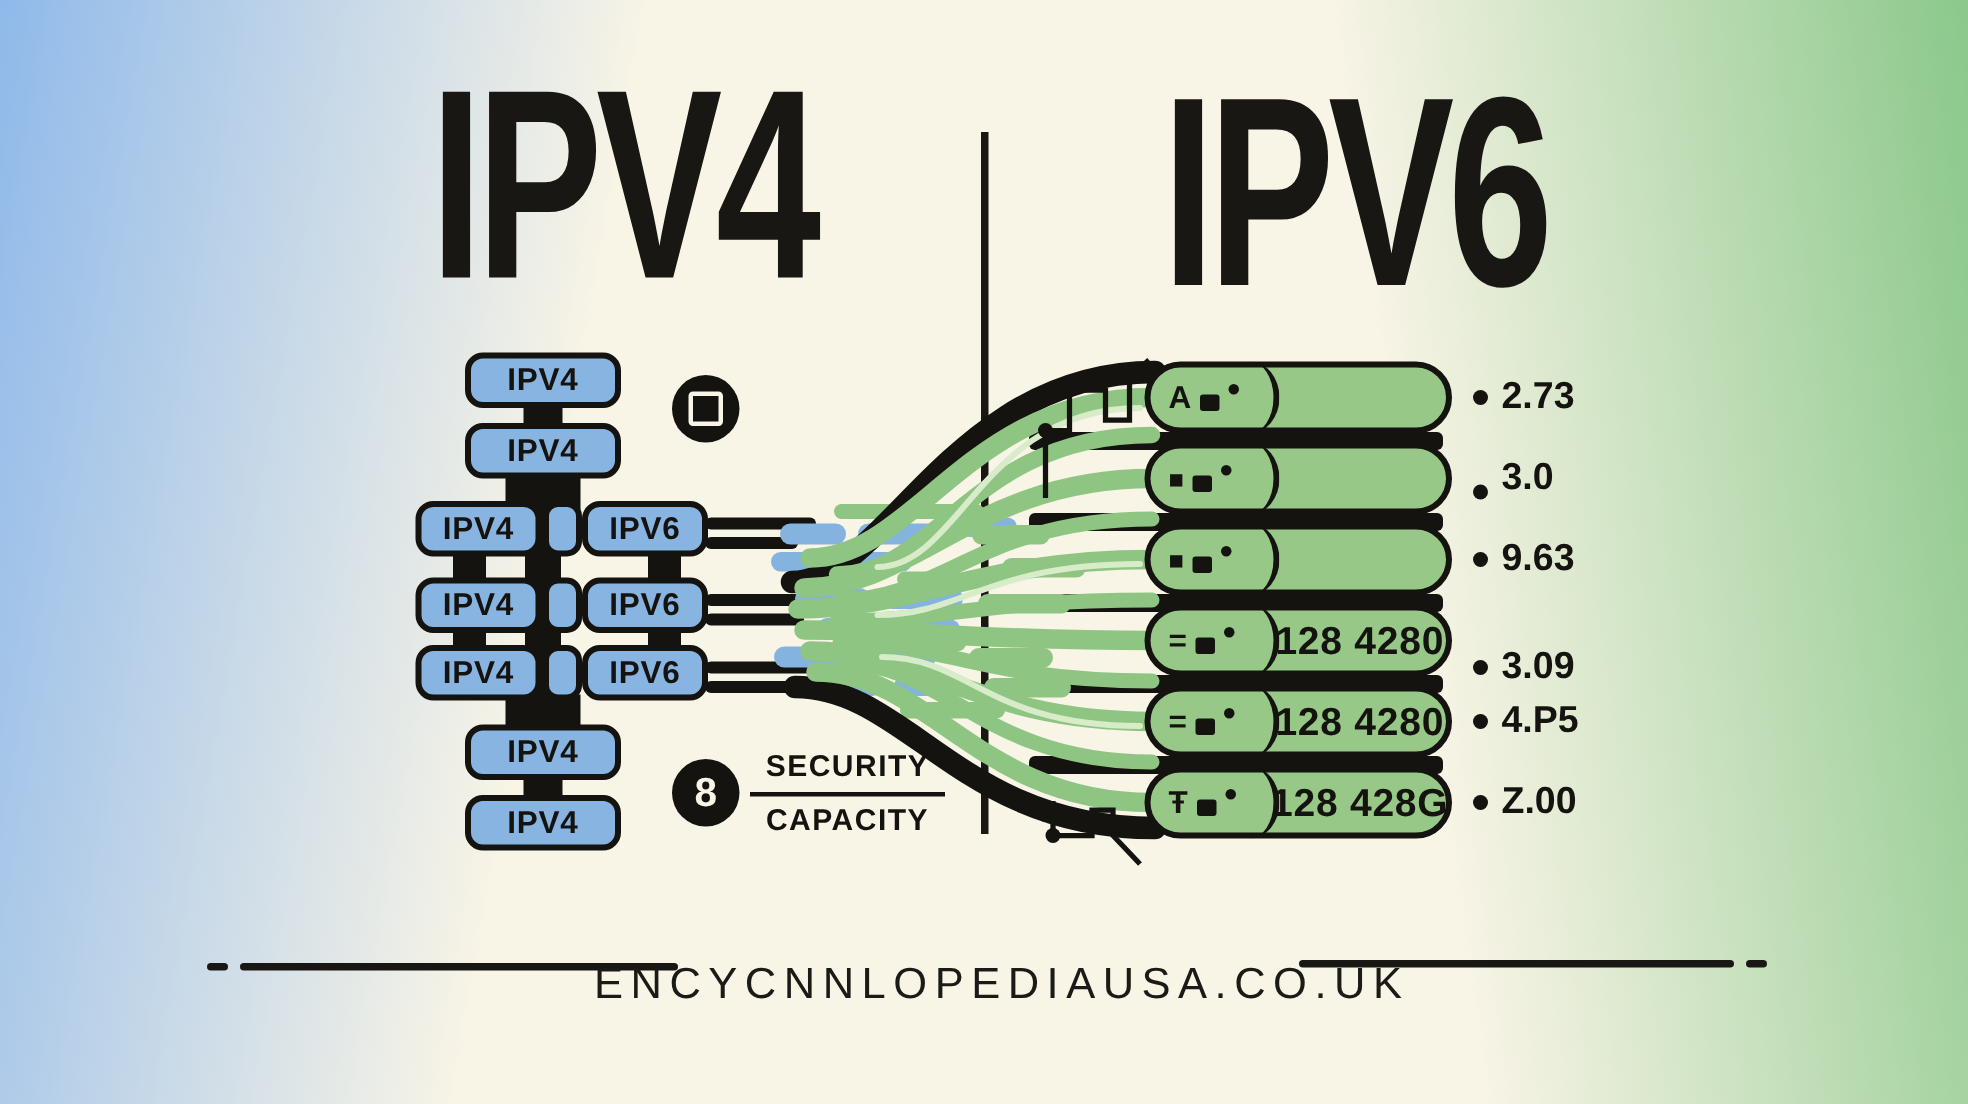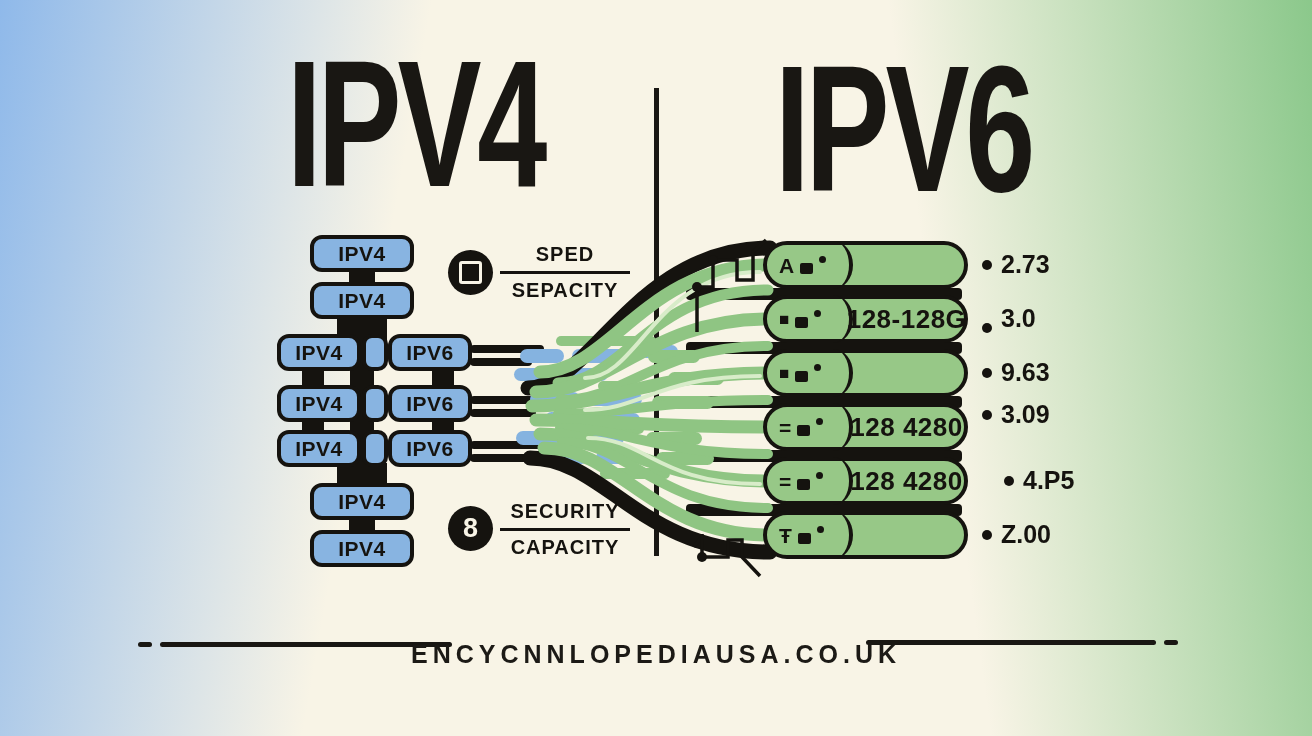--- a/index.html
+++ b/index.html
@@ -272,11 +272,6 @@
   <div class="abs cicon" style="left:448px;top:250px;">
       <span class="csquare"></span>
     </div>
-  <div class="abs ctext" style="left:500px;top:243px;">
-    <div>SPED</div>
-    <div class="cline"></div>
-    <div>SEPACITY</div>
-  </div>
 
   <div class="abs cicon" style="left:448px;top:506px;">
       <span class="cbadge">8</span>

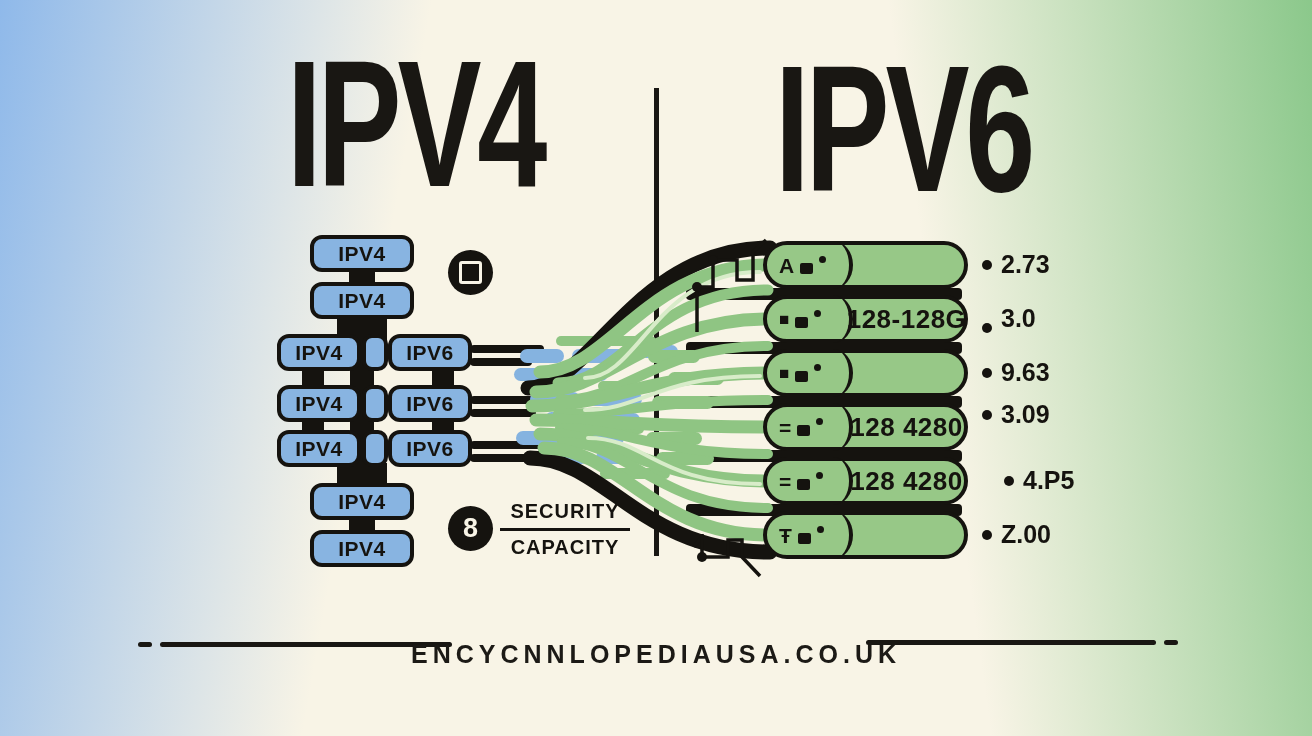--- a/index.html
+++ b/index.html
@@ -207,7 +207,6 @@
         <span class="gdot"></span>
       </div>
     <div class="lobecurve"></div>
-    <div class="addr">128-128G</div>
   </div>
   <div class="abs gpill" style="left:763px;top:349px;">
     <div class="glyphbox">

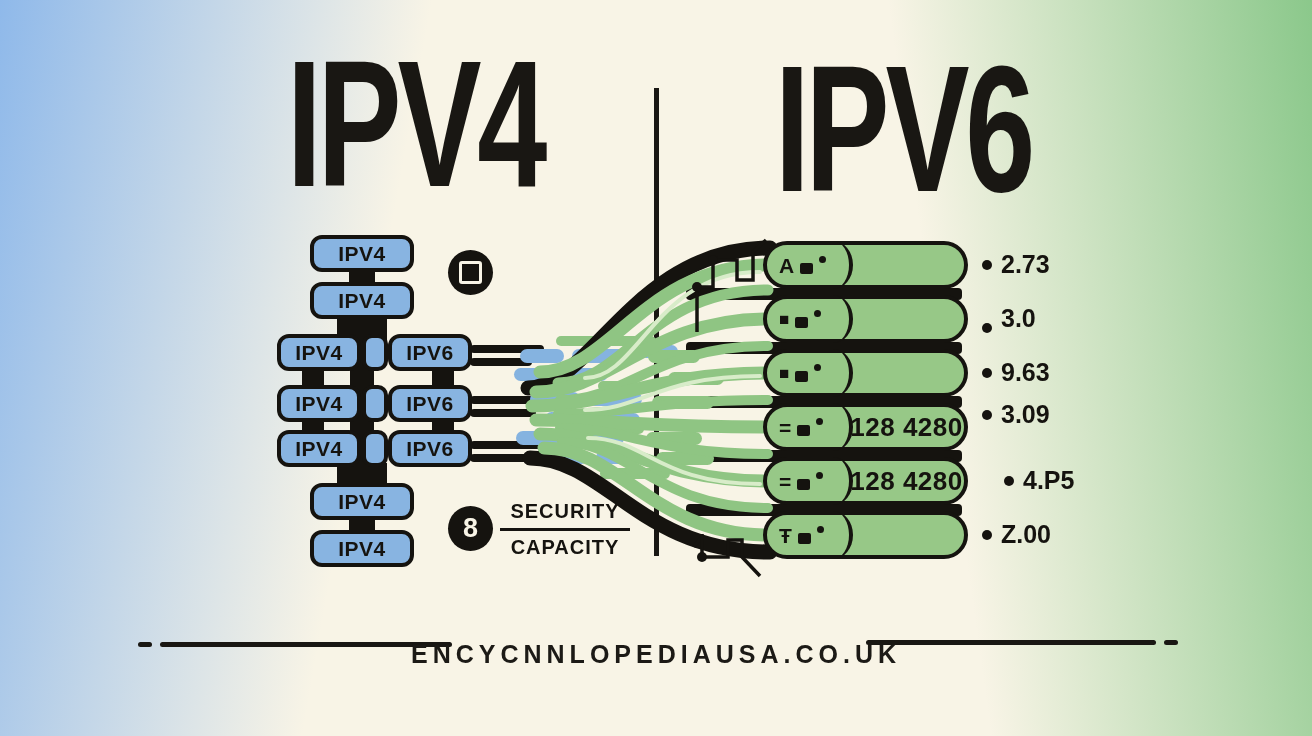--- a/index.html
+++ b/index.html
@@ -255,7 +255,7 @@
       <span class="vdot"></span>
       <span>9.63</span>
     </div>
-  <div class="abs val" style="left:982px;top:400px;">
+  <div class="abs val" style="left:982px;top:430px;">
       <span class="vdot"></span>
       <span>3.09</span>
     </div>

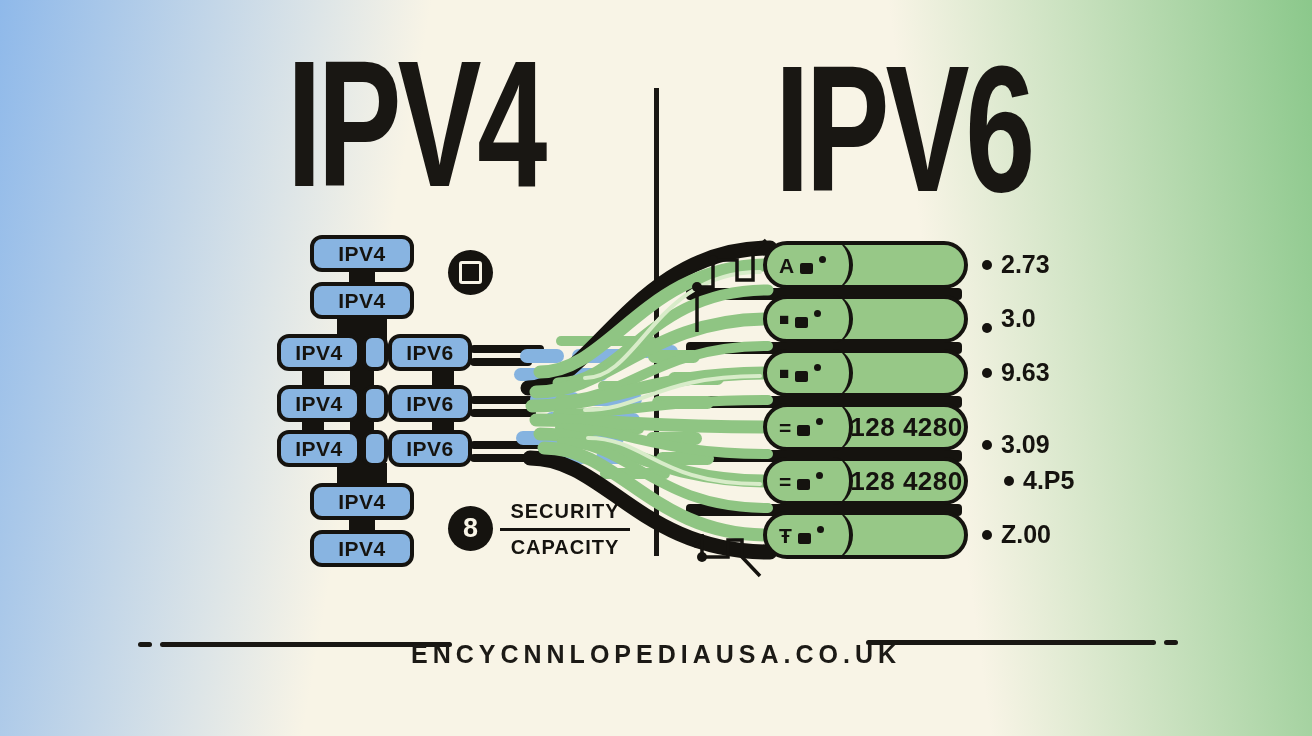--- a/index.html
+++ b/index.html
@@ -259,7 +259,7 @@
       <span class="vdot"></span>
       <span>3.09</span>
     </div>
-  <div class="abs val" style="left:1004px;top:466px;justify-content:flex-end;">
+  <div class="abs val" style="left:982px;top:466px;justify-content:flex-end;">
       <span class="vdot"></span>
       <span>4.P5</span>
     </div>

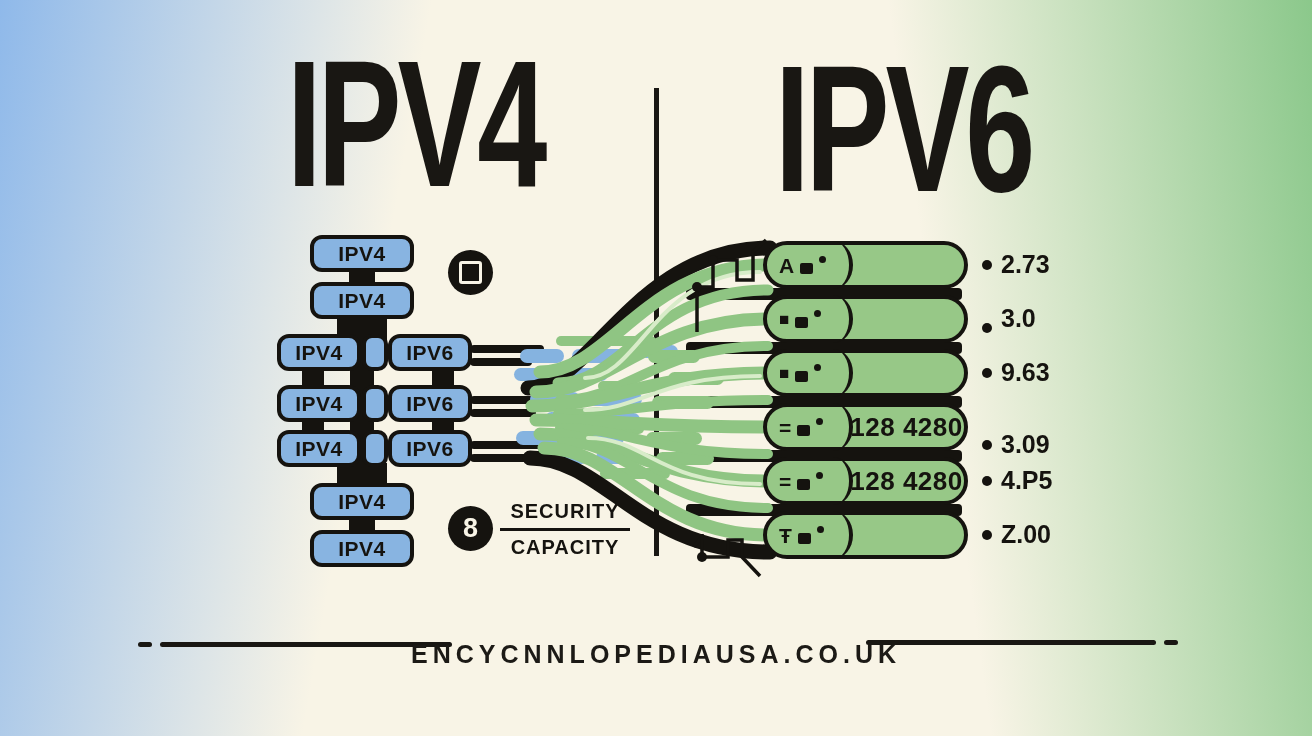--- a/index.html
+++ b/index.html
@@ -241,6 +241,7 @@
         <span class="gdot"></span>
       </div>
     <div class="lobecurve"></div>
+    <div class="addr">128 428G</div>
   </div>
 
   <div class="abs val" style="left:982px;top:250px;">

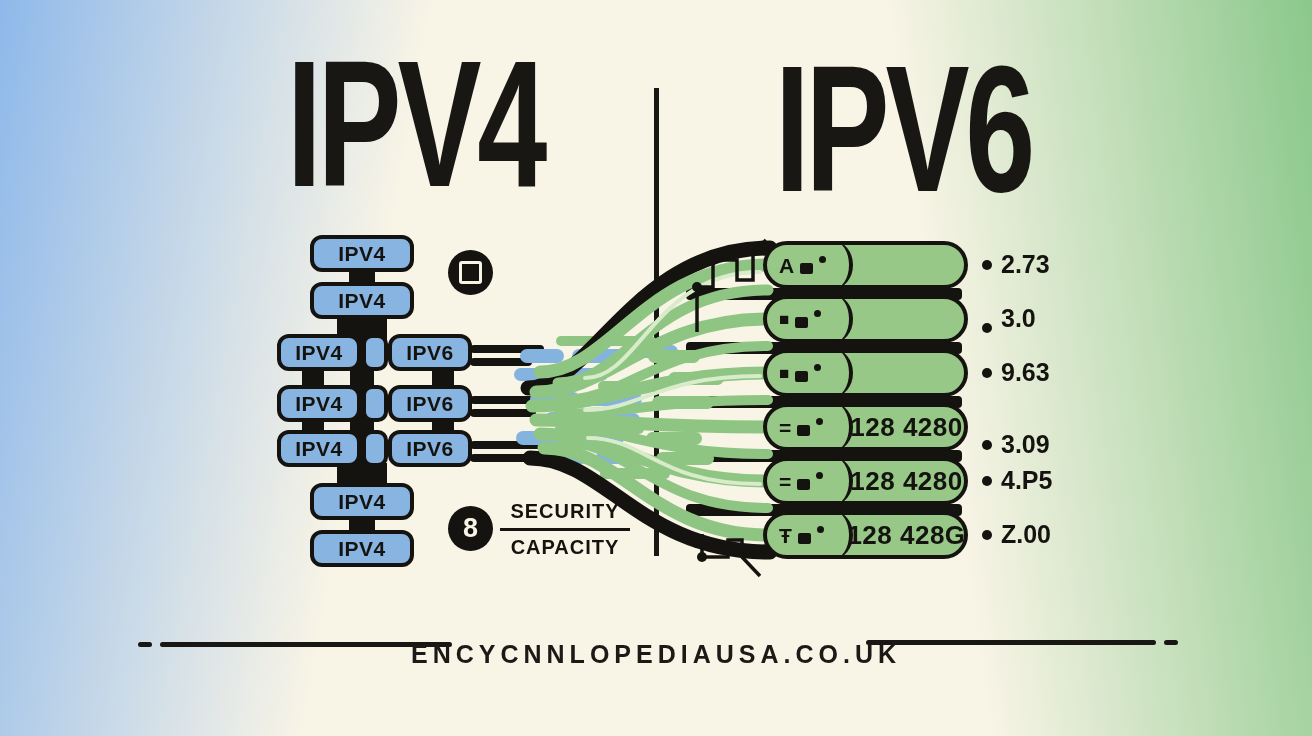--- a/index.html
+++ b/index.html
@@ -62,7 +62,7 @@
   .cline{height:3px;background:#15130f;margin:5px 0;}
   .fline{background:#191713;height:5px;border-radius:3px;z-index:3;}
   .ftext{
-    width:520px;text-align:center;font-size:25px;font-weight:700;
+    width:520px;text-align:center;font-size:29px;font-weight:400;
     letter-spacing:5px;color:#1c1a16;z-index:3;white-space:nowrap;
   }
 </style>

